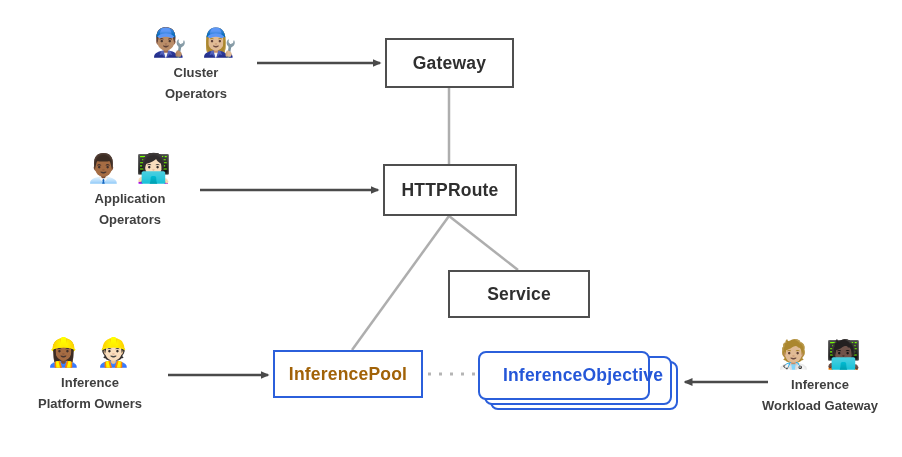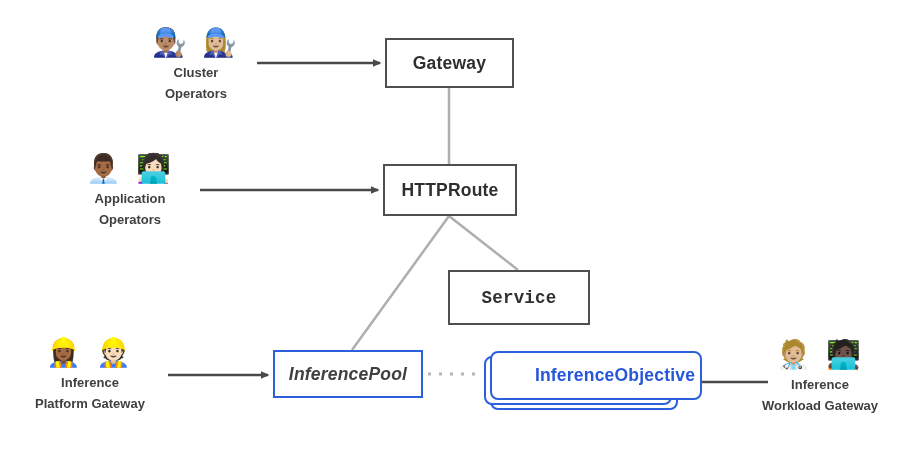--- a/index.html
+++ b/index.html
@@ -120,7 +120,7 @@
 
   <div class="node resource" style="left:383px; top:164px; width:134px; height:52px;">HTTPRoute</div>
 
-  <div class="node resource" style="left:448px; top:270px; width:142px; height:55px;font-family:Liberation Mono, monospace;">Service</div>
+  <div class="node resource" style="left:448px; top:270px; width:142px; height:48px;">Service</div>
 
   <div class="node extension" style="left:273px; top:350px; width:150px; height:48px;">InferencePool</div>
 

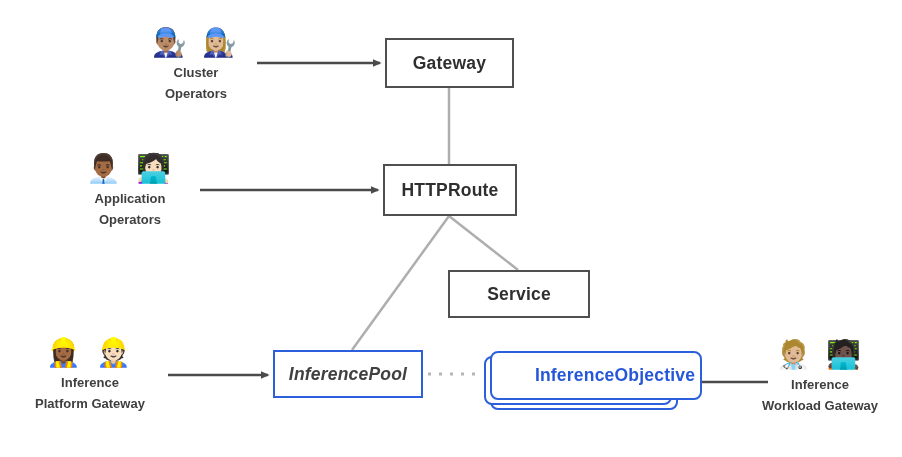--- a/index.html
+++ b/index.html
@@ -40,8 +40,7 @@
   }
   .node.extension {
     border: 2.5px solid #2b5fdb;
-    color: #404040;
-    font-style: italic;
+    color: #a16207;
   }
   
   .stack {

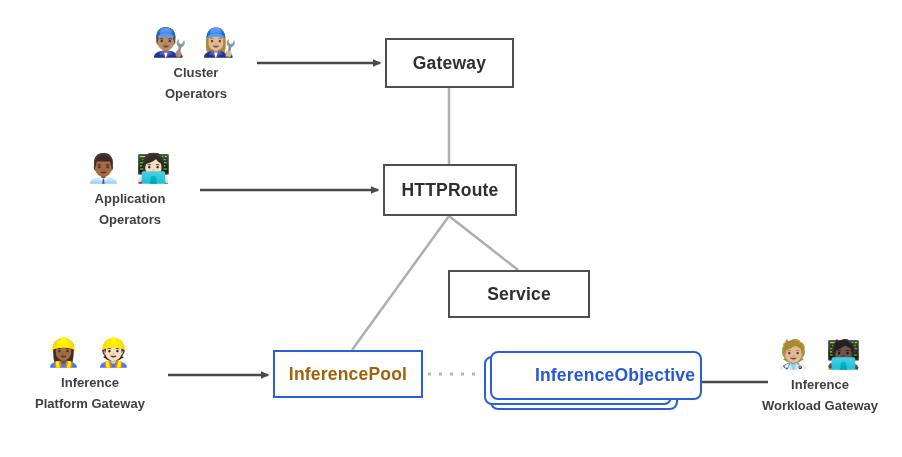--- a/index.html
+++ b/index.html
@@ -126,7 +126,7 @@
   <div class="stack" style="left:478px; top:351px; width:202px; height:62px;">
     <div class="card" style="left:12px; top:10px; width:188px; height:49px;"></div>
     <div class="card" style="left:6px; top:5px; width:188px; height:49px;"></div>
-    <div class="card main" style="left:12px; top:0; width:212px; height:49px;padding-left:38px;">InferenceObjective</div>
+    <div class="card main" style="left:0; top:0; width:172px; height:49px;padding-left:38px;">InferenceObjective</div>
   </div>
 
   <div class="persona" style="left:111px; top:26px; width:170px;">

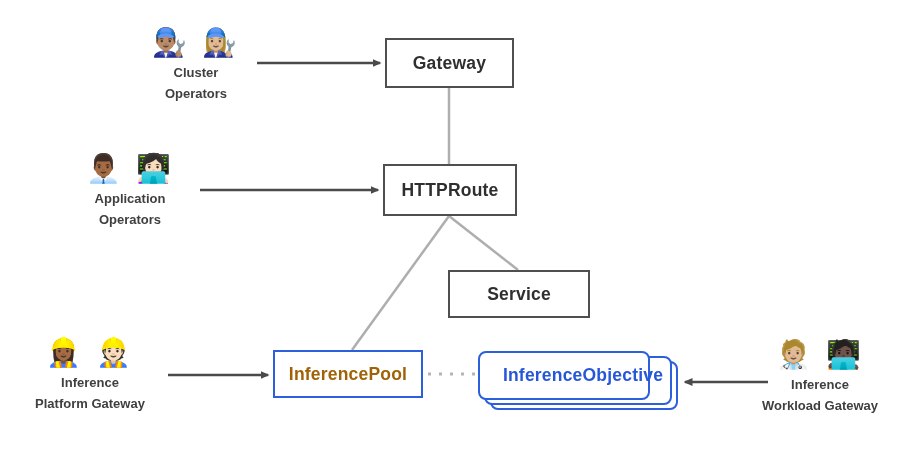--- a/index.html
+++ b/index.html
@@ -149,7 +149,7 @@
     <div class="emojis">👷🏾‍♀️ 👷🏻</div>
     <div class="label">
       <div>Inference</div>
-      <div>Platform Gateway</div>
+      <div>Platform Owners</div>
     </div>
   </div>
 

